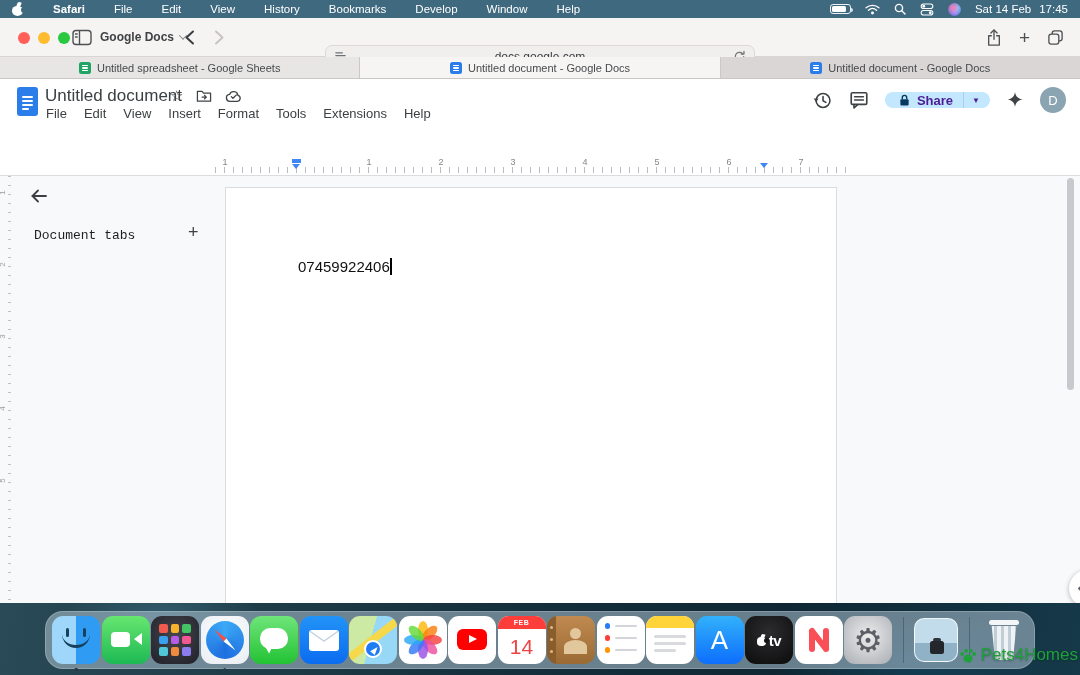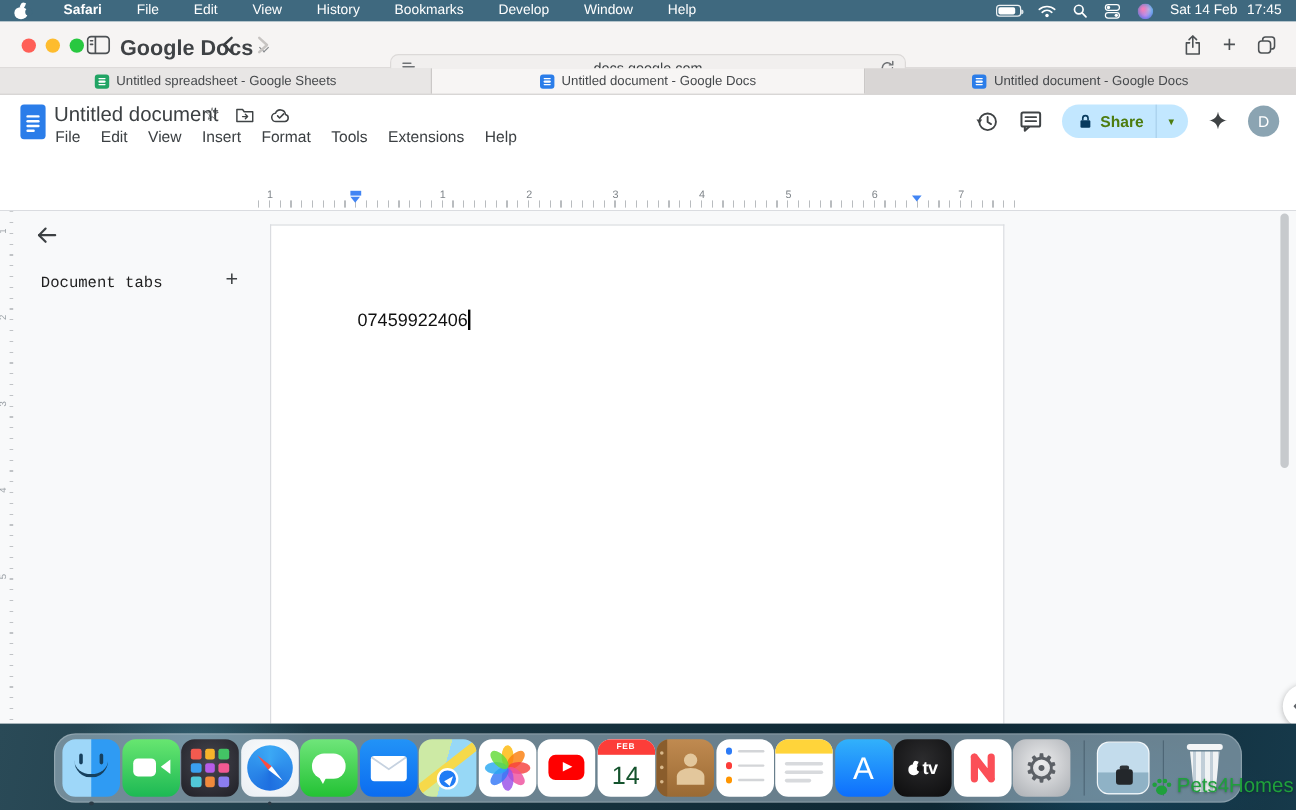--- a/index.html
+++ b/index.html
@@ -30,7 +30,7 @@
   .l-close { background:#ff5f57; } .l-min { background:#febc2e; } .l-max { background:#28c840; }
   .sb-icon { position:absolute; left:72px; top:11px; }
   .profile { position:absolute; left:100px; top:12px; display:flex; align-items:center; gap:6px;
-    font-size:18px; font-weight:600; color:#3f4245; }
+    font-size:12px; font-weight:600; color:#3f4245; }
   .chev { width:6px; height:6px; border-right:1.5px solid #86898c; border-bottom:1.5px solid #86898c; transform:rotate(45deg) translate(-1px,-1px); }
   .nav-back { position:absolute; left:184px; top:11px; }
   .nav-fwd { position:absolute; left:214px; top:11px; }

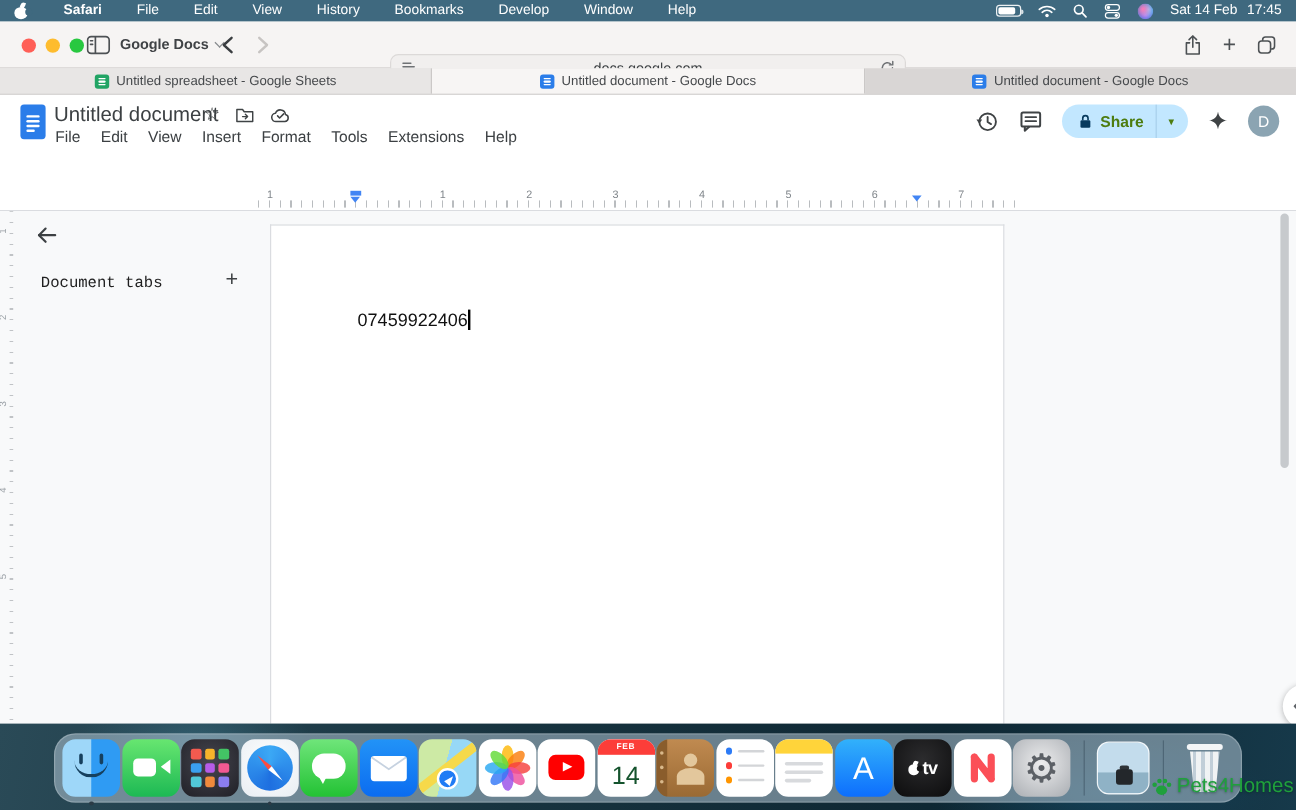--- a/index.html
+++ b/index.html
@@ -61,7 +61,7 @@
   .gmenus { position:absolute; left:46px; top:27px; display:flex; gap:17px; font-size:13px; color:#3c4043; }
   .gmenus .gm { cursor:default; }
   .ghright { position:absolute; right:14px; top:8px; display:flex; align-items:center; gap:16px; }
-  .share-btn { display:flex; align-items:center; height:28px; background:#c2e7ff; border-radius:14px; color:#4d7c0f; overflow:hidden; }
+  .share-btn { display:flex; align-items:center; height:16px; background:#c2e7ff; border-radius:14px; color:#4c1d95; overflow:hidden; }
   .share-main { display:flex; align-items:center; gap:7px; padding:0 10px 0 14px; font-size:13px; font-weight:600; }
   .share-div { width:1px; height:28px; background:#a8cfec; }
   .share-caret { padding:0 10px 0 8px; font-size:8px; }

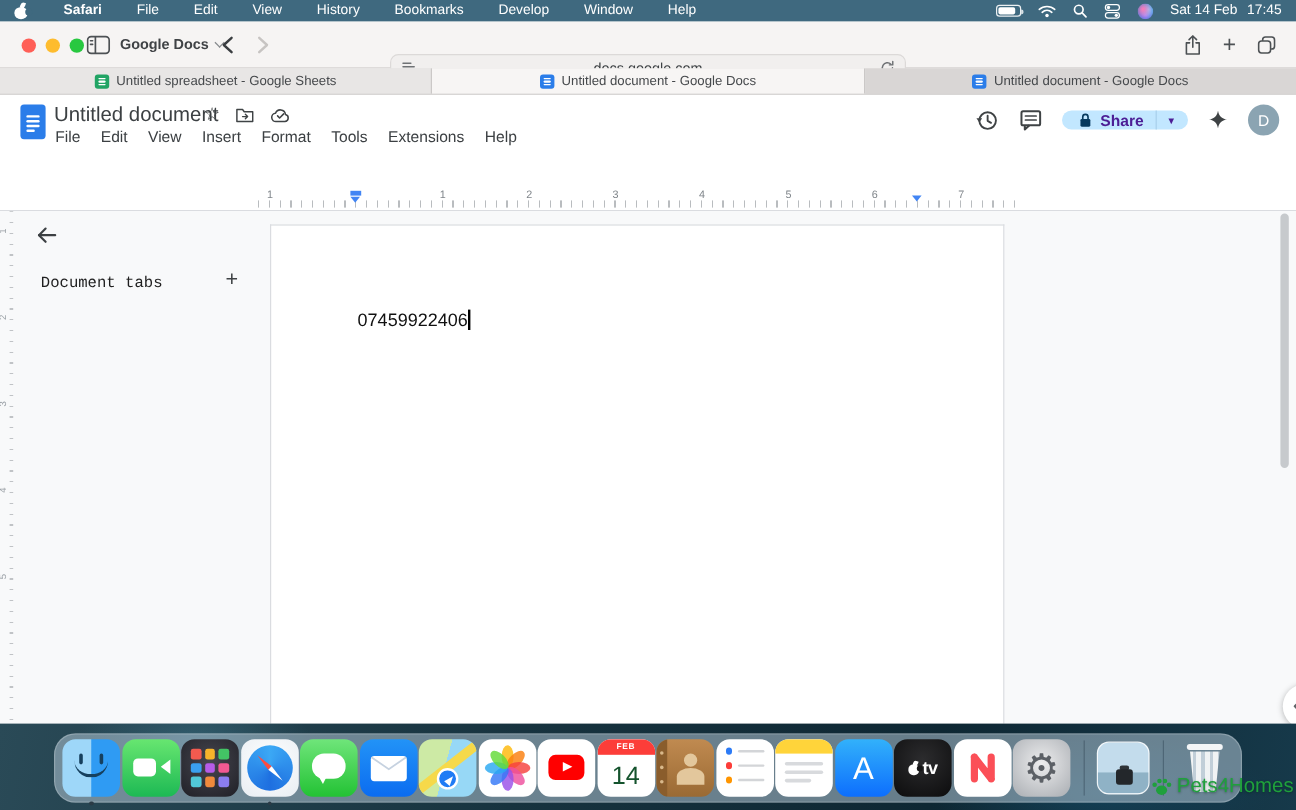--- a/index.html
+++ b/index.html
@@ -160,7 +160,7 @@
   .cal .mon { position:absolute; left:0; right:0; top:0; height:13px; background:#fc3d39; color:#fff;
     font-size:7px; font-weight:700; letter-spacing:.5px; display:flex; align-items:center; justify-content:center; }
   .cal .day { position:absolute; left:0; right:0; top:13px; bottom:0; display:flex; align-items:center; justify-content:center;
-    font-size:21px; font-weight:300; color:#14532d; }
+    font-size:21px; font-weight:300; color:#ef4444; }
   .contacts { background:linear-gradient(180deg,#c08a50,#9a6a34); }
   .contacts .spine { position:absolute; left:0; top:0; bottom:0; width:9px; background:#8a5d2c; }
   .contacts .spine i { position:absolute; left:3px; width:3px; height:3px; border-radius:50%; background:#d9b88a; }

